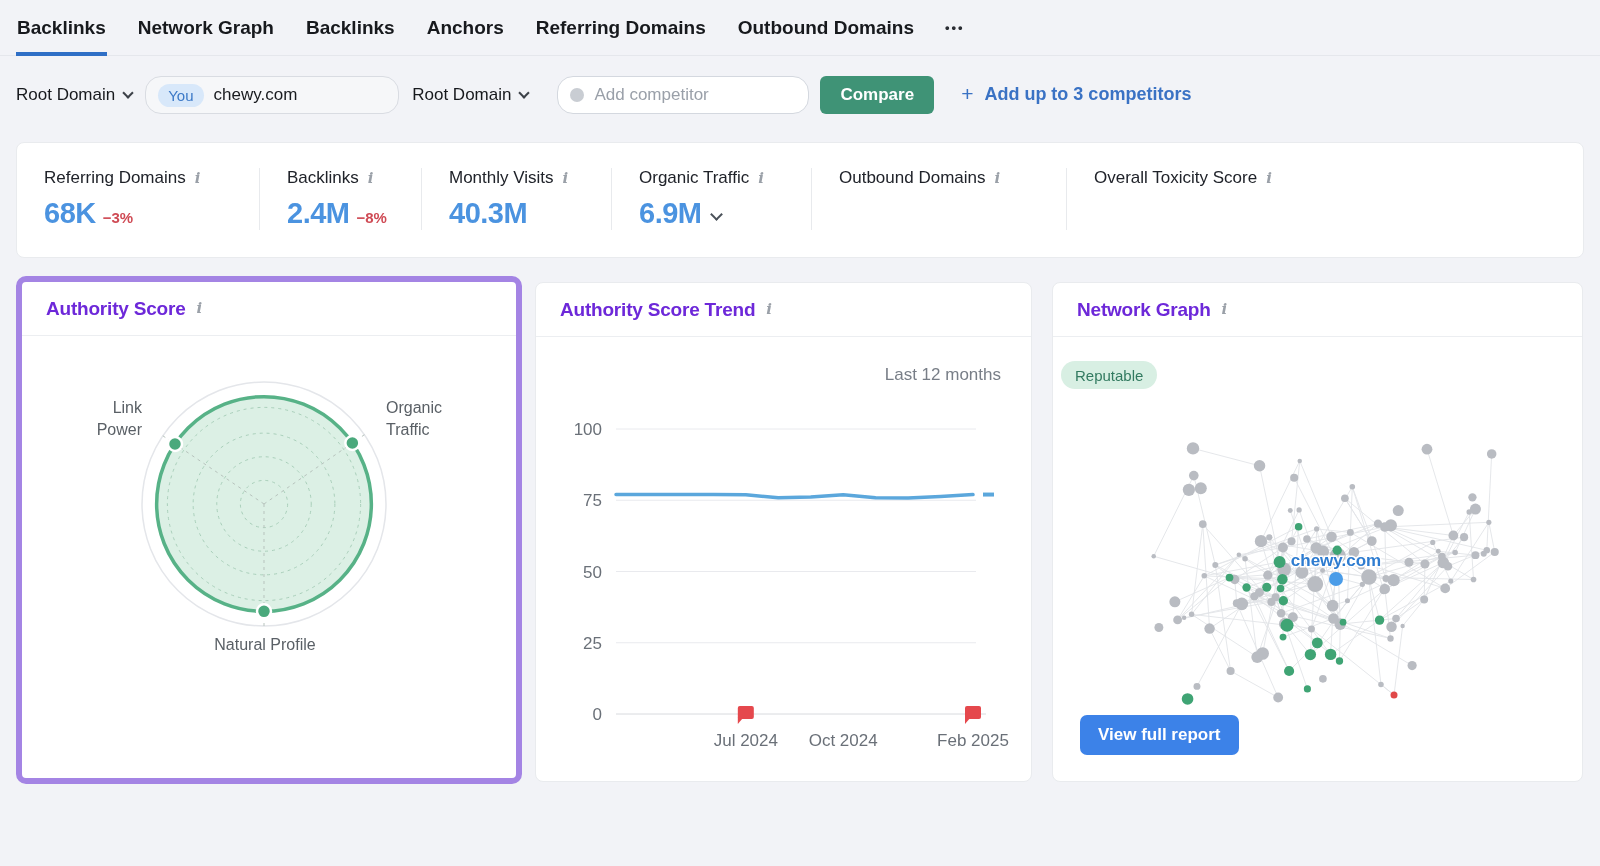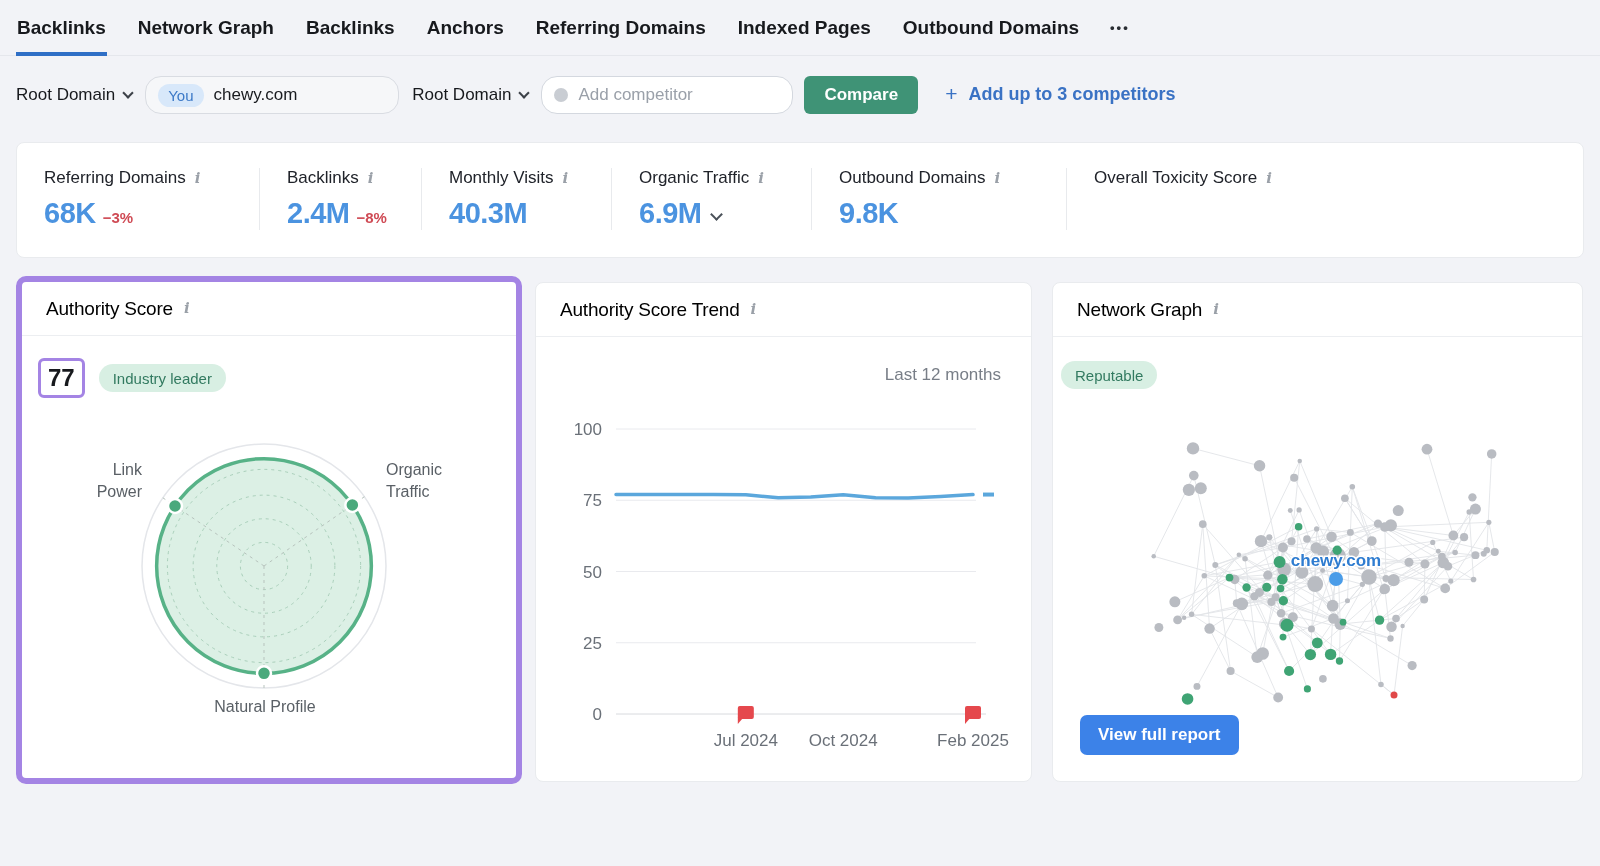--- a/index.html
+++ b/index.html
@@ -85,7 +85,6 @@
     <div class="tab">Backlinks</div>
     <div class="tab">Anchors</div>
     <div class="tab">Referring Domains</div>
-    <div class="tab">Indexed Pages</div>
     <div class="tab">Outbound Domains</div>
     <div class="tab-more">•••</div>
   </div>

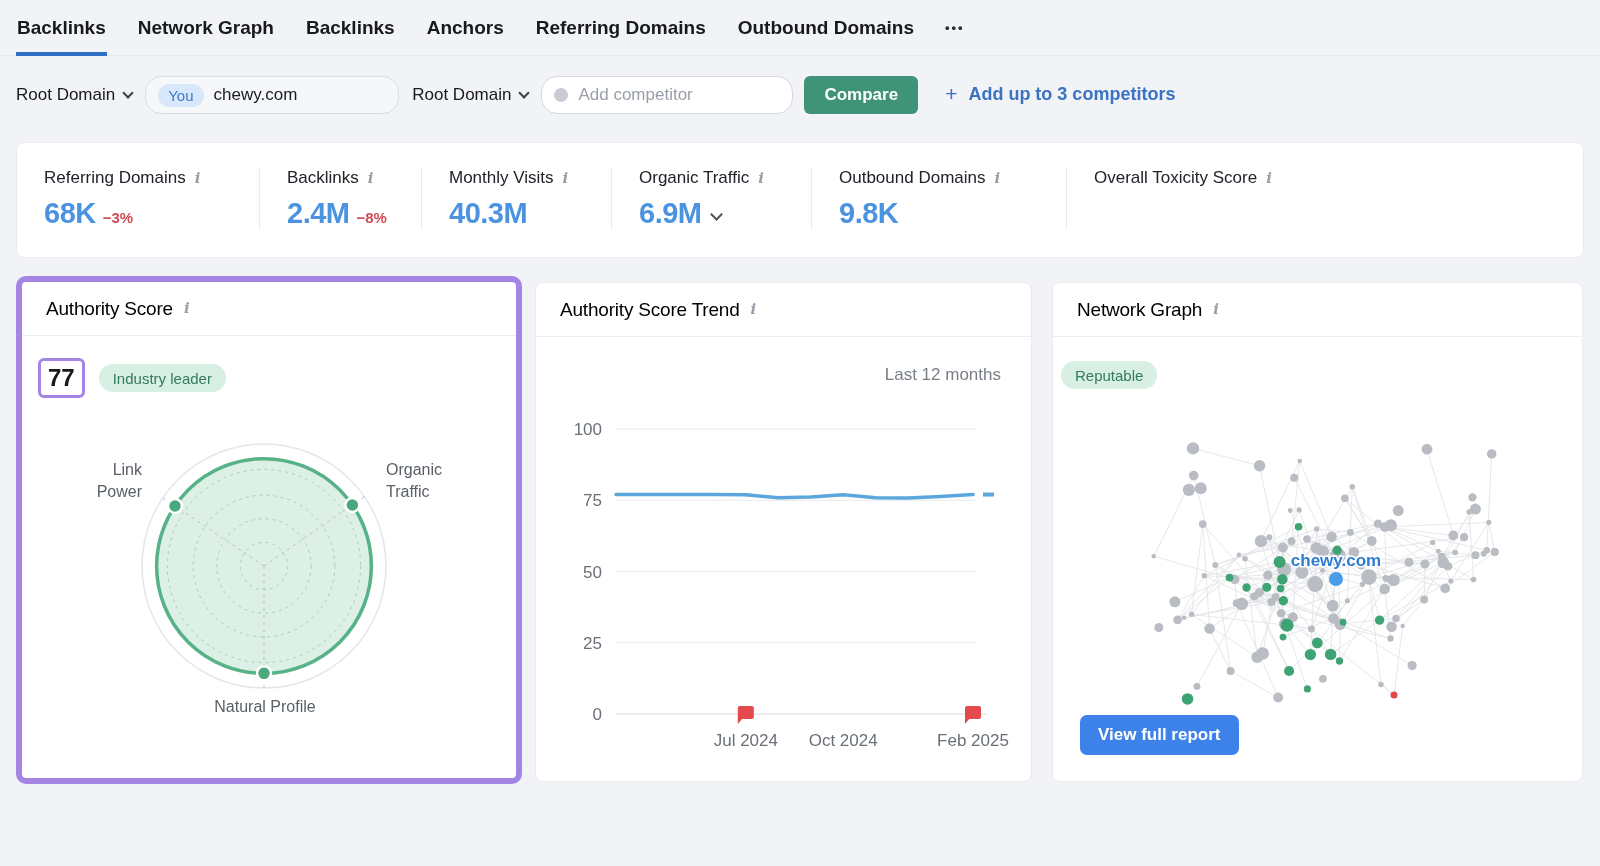--- a/index.html
+++ b/index.html
@@ -105,7 +105,7 @@
         <span>Root Domain</span>
         <span class="chev"></span>
       </div>
-      <div class="input competitor" style="margin-left:0">
+      <div class="input competitor" style="margin-left:16px">
         <span class="gray-dot"></span>
         <input class="competitor-field" placeholder="Add competitor" style="">
       </div>

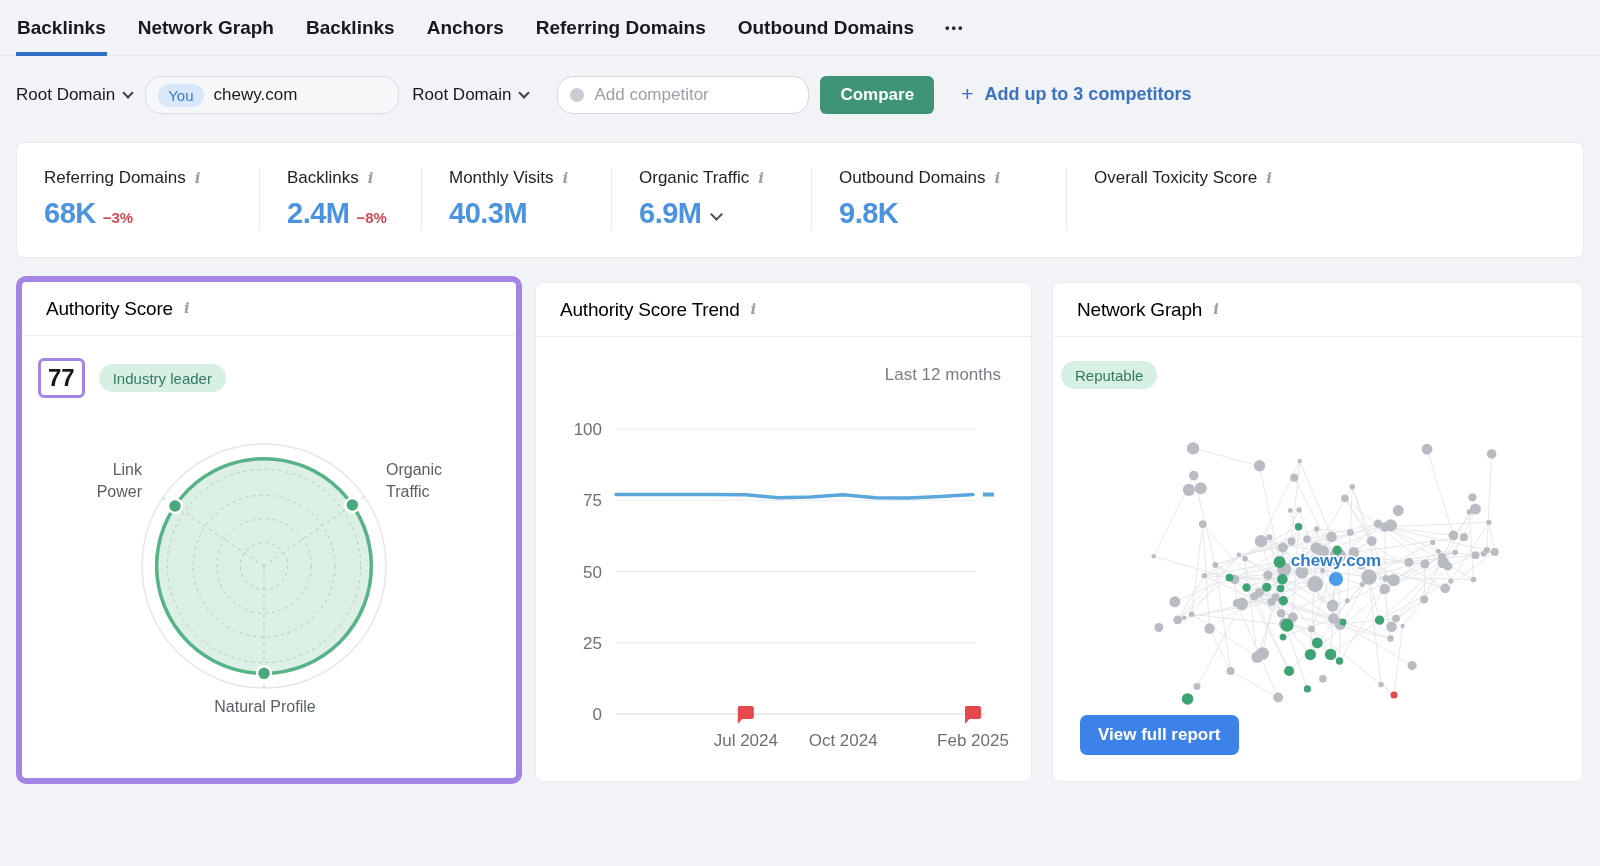--- a/index.html
+++ b/index.html
@@ -161,9 +161,6 @@
       <div class="m-label">
           <span>Outbound Domains</span>
           <span class="info">i</span>
-        </div>
-      <div class="m-value-row">
-          <span class="m-value">9.8K</span>
         </div>
     </div>
     <div class="metric m5">

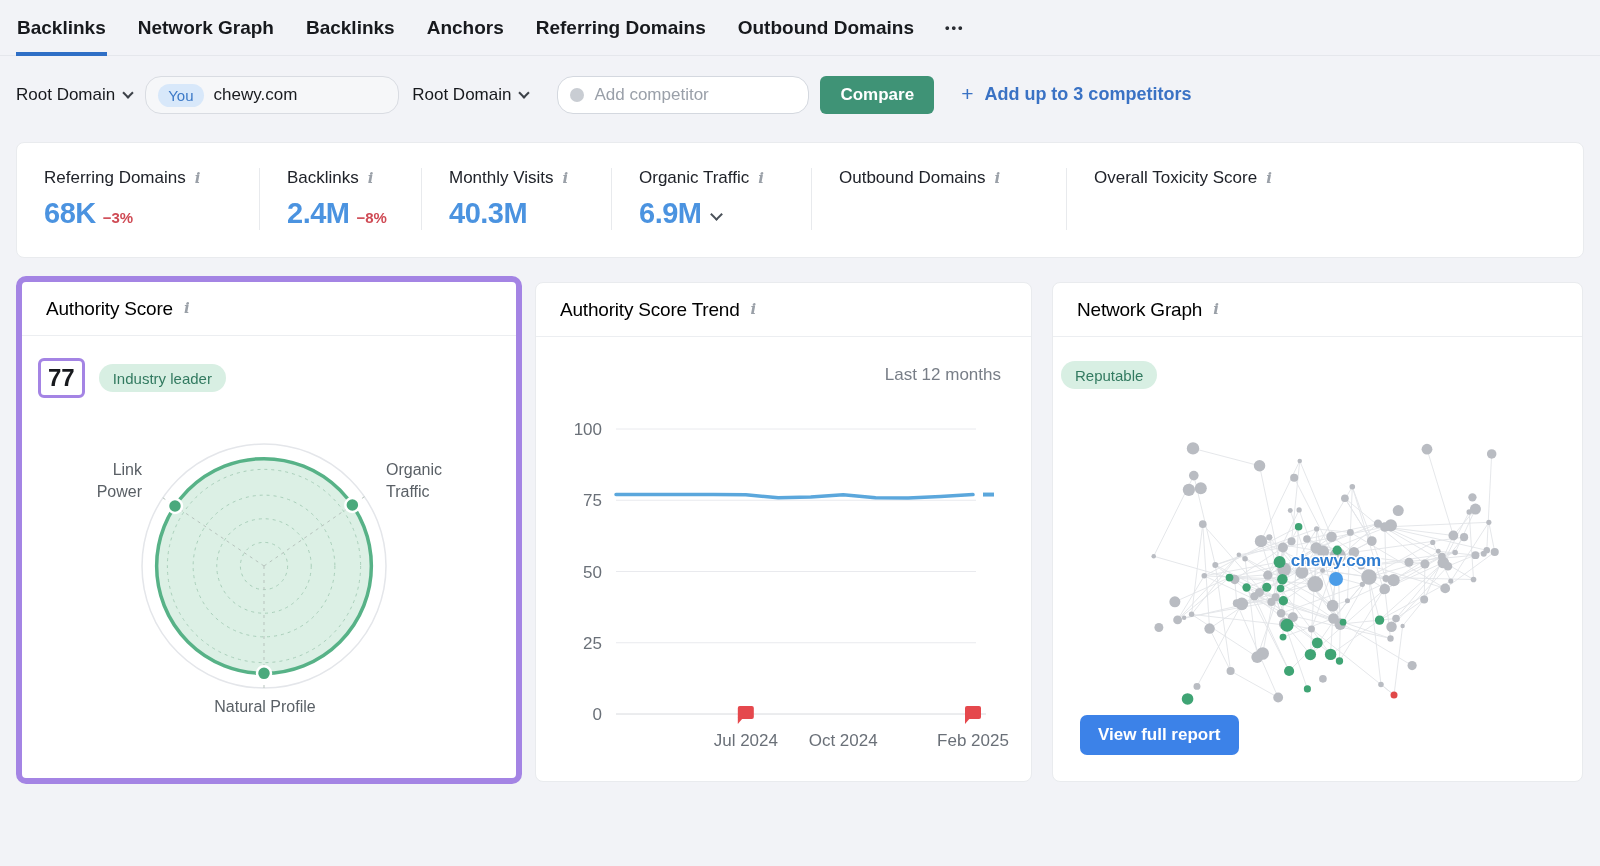--- a/index.html
+++ b/index.html
@@ -59,7 +59,7 @@
   .cards{display:flex;align-items:flex-start;margin:18px 16px 0}
   .card{background:#fff;border:1px solid #e9ebee;border-radius:8px;position:relative}
   .card-hd{display:flex;align-items:center;gap:11px;height:54px;padding:0 24px;border-bottom:1px solid #eceef1}
-  .card-title{font-size:19px;font-weight:400;color:#000000;letter-spacing:-.2px}
+  .card-title{font-size:19px;font-weight:700;color:#6d28d9;letter-spacing:-.2px}
   .authority-card{width:506px;height:508px;border:6px solid var(--highlight-purple);border-radius:10px;background:#fff}
   .trend-card{width:497px;height:500px;margin:6px 0 0 13px}
   .network-card{width:531px;height:500px;margin:6px 0 0 20px}

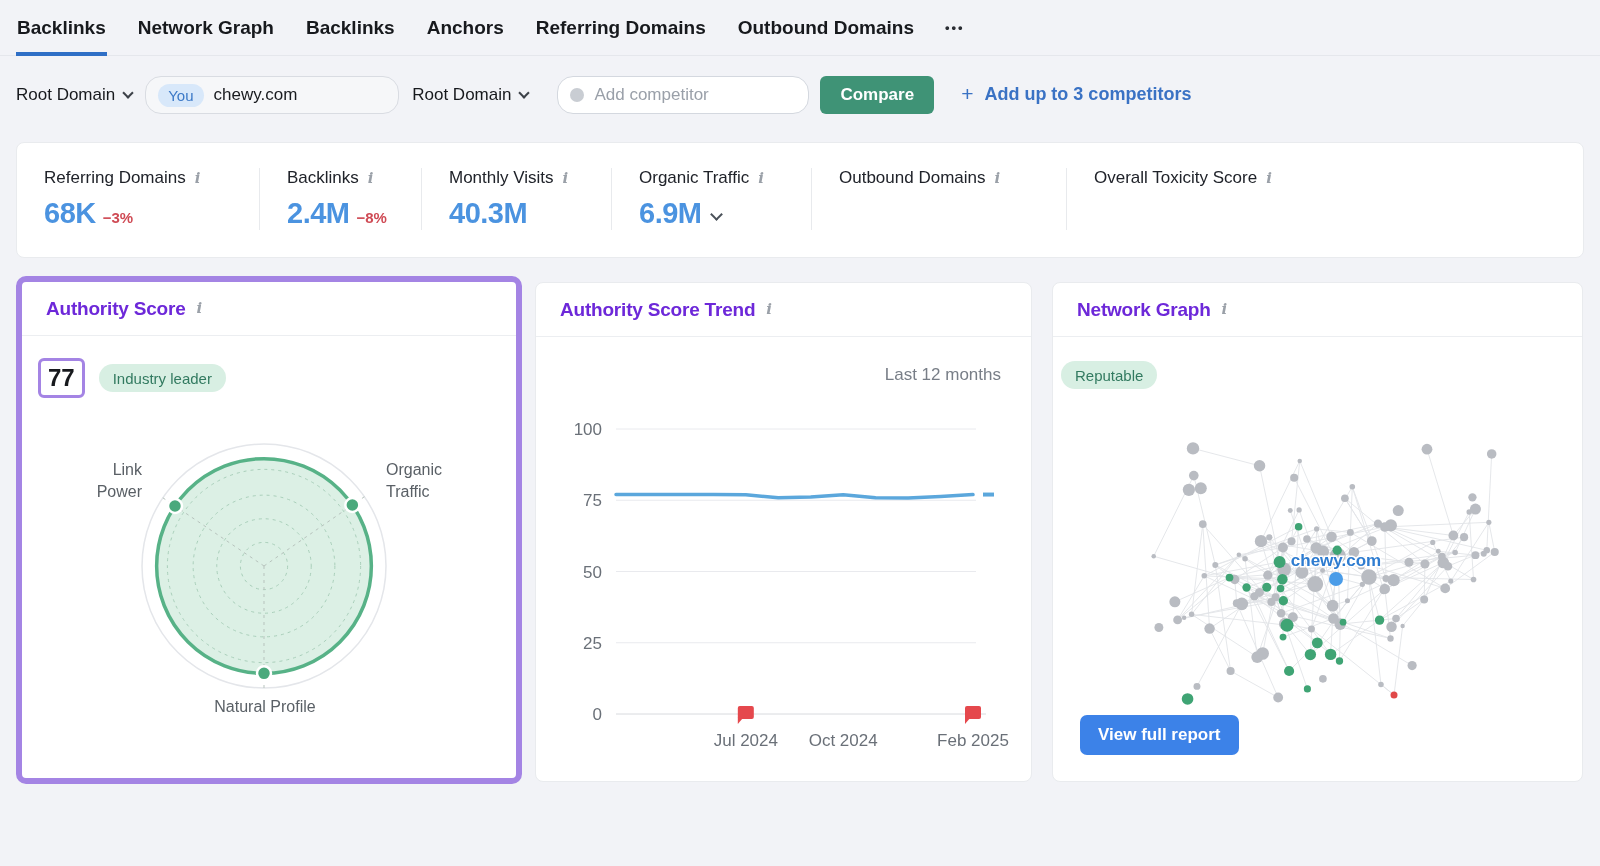--- a/index.html
+++ b/index.html
@@ -177,10 +177,6 @@
       <div class="card-hd">
         <span class="card-title">Authority Score</span>
         <span class="info">i</span>
-      </div>
-      <div class="as-row">
-        <span class="score-box">77</span>
-        <span class="pill">Industry leader</span>
       </div>
       <svg id="radar" width="494" height="336" viewBox="0 0 494 336" style="display:block;margin-top:18px">
           <circle cx="242" cy="150" r="122" fill="none" stroke="#e4e6ea" stroke-width="1.5"></circle>

